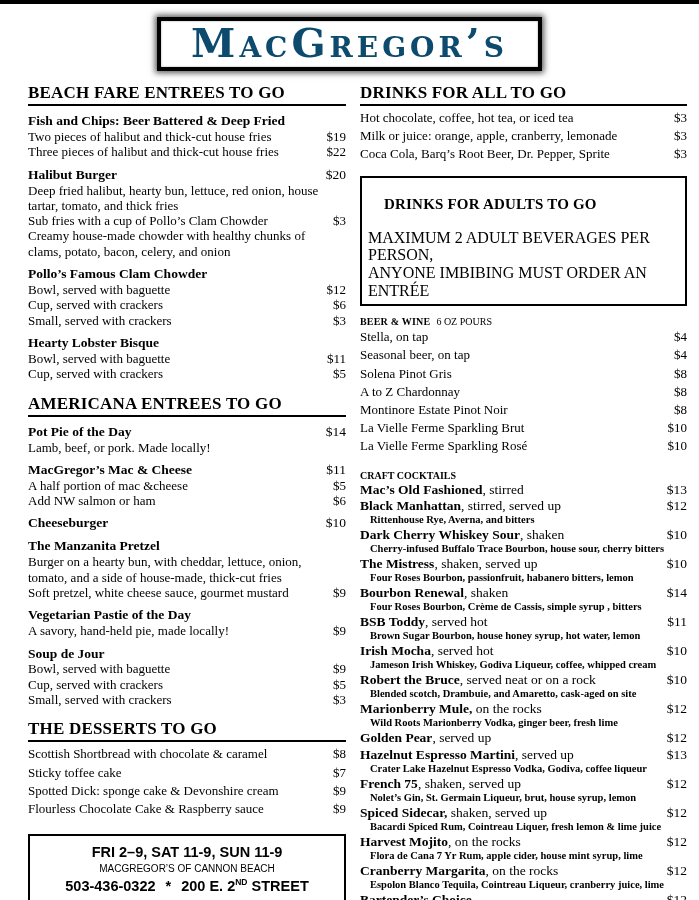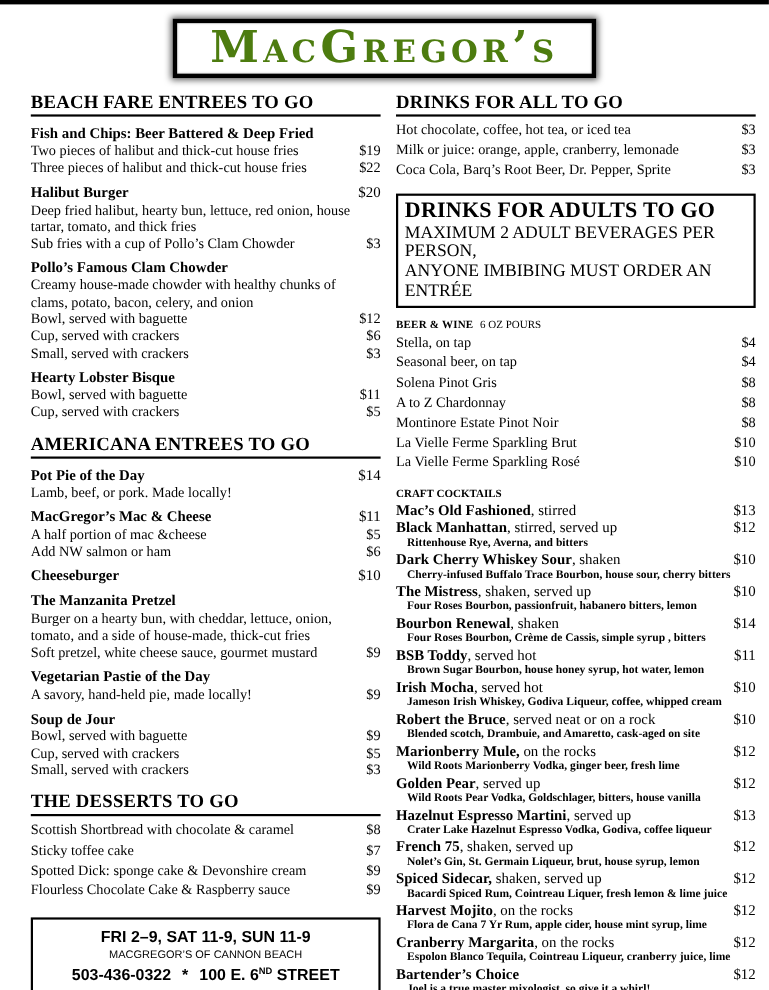--- a/index.html
+++ b/index.html
@@ -29,7 +29,7 @@
     font-variant: small-caps;
     font-size: 40px;
     letter-spacing: 4px;
-    color: #4d7c0f;
+    color: #0c4a6e;
     line-height: 1.05;
   }
 

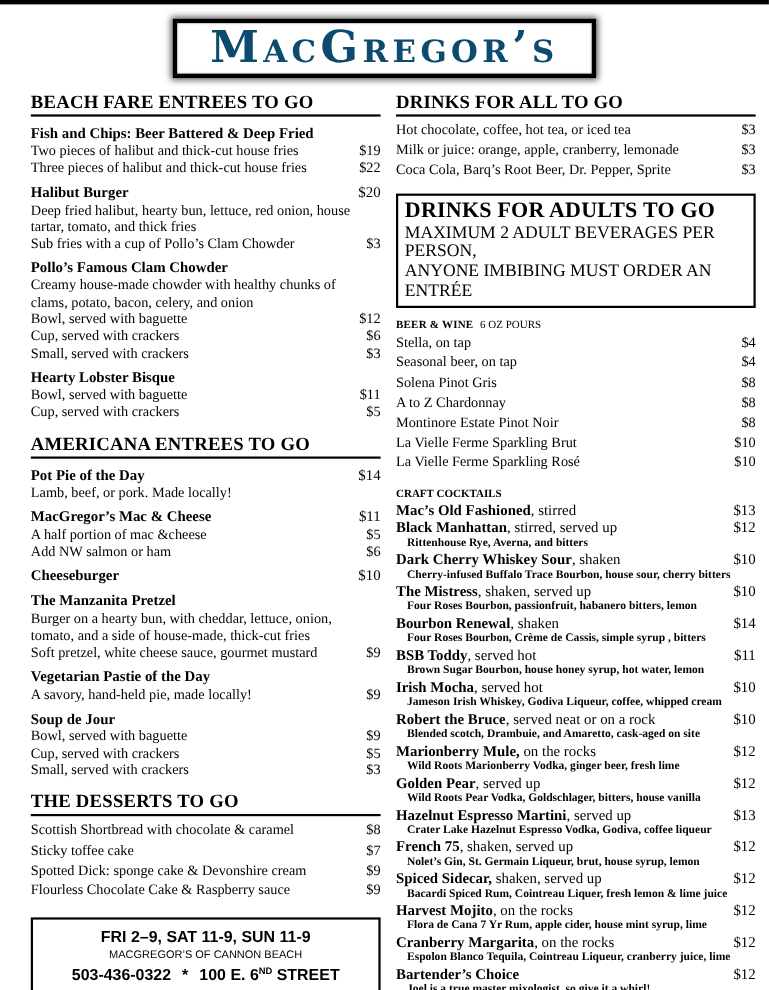--- a/index.html
+++ b/index.html
@@ -63,7 +63,7 @@
 
   
   .adults-box { border: 2px solid #000; margin-top: 12px; padding: 2px 6px 4px 6px; }
-  .adults-box h3 { margin: 0; font-size: 20px; font-weight: bold; letter-spacing:.2px; }
+  .adults-box h3 { margin: 16px; font-size: 15px; font-weight: bold; letter-spacing:.2px; }
   .adults-box .note { font-size: 16px; line-height: 1.12; }
 
   

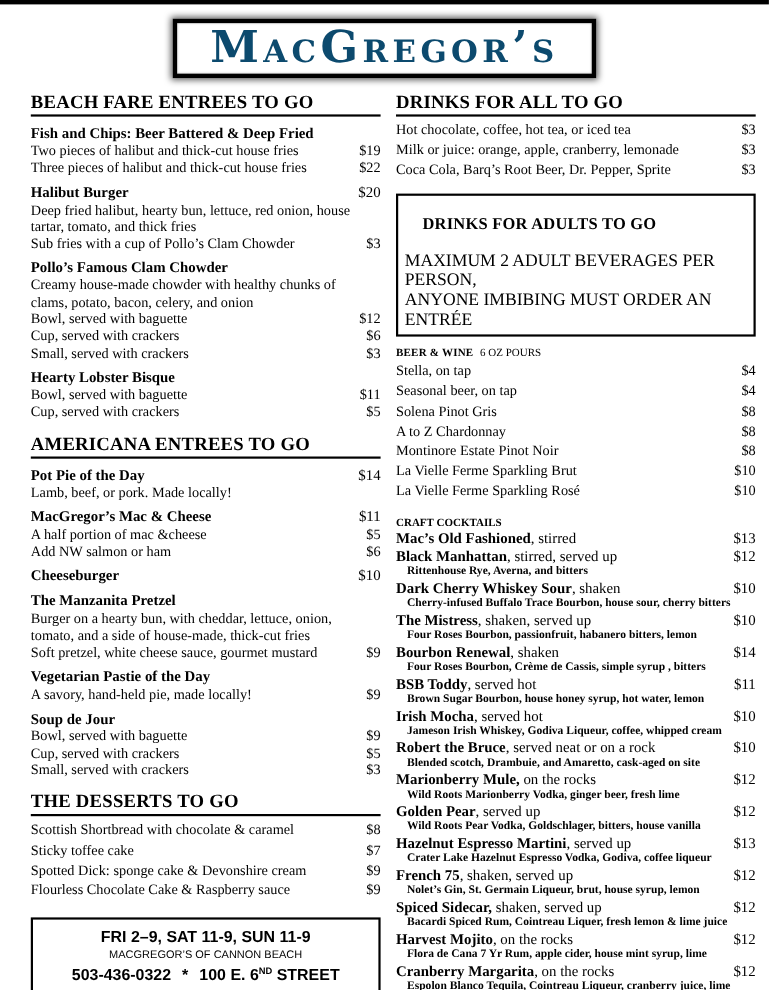--- a/index.html
+++ b/index.html
@@ -142,13 +142,13 @@
           <span class="price">$3</span>
         </div>
 
+        <div class="row" data-type="line">
+          <span class="txt"><b class="nm"></b><span class="ds">Creamy house-made chowder with healthy chunks of clams, potato, bacon, celery, and onion</span></span>
+          <span class="price"></span>
+        </div>
+
         <div class="row" data-type="name">
           <span class="txt"><b class="nm">Pollo’s Famous Clam Chowder</b><span class="ds"></span></span>
-          <span class="price"></span>
-        </div>
-
-        <div class="row" data-type="line">
-          <span class="txt"><b class="nm"></b><span class="ds">Creamy house-made chowder with healthy chunks of clams, potato, bacon, celery, and onion</span></span>
           <span class="price"></span>
         </div>
 

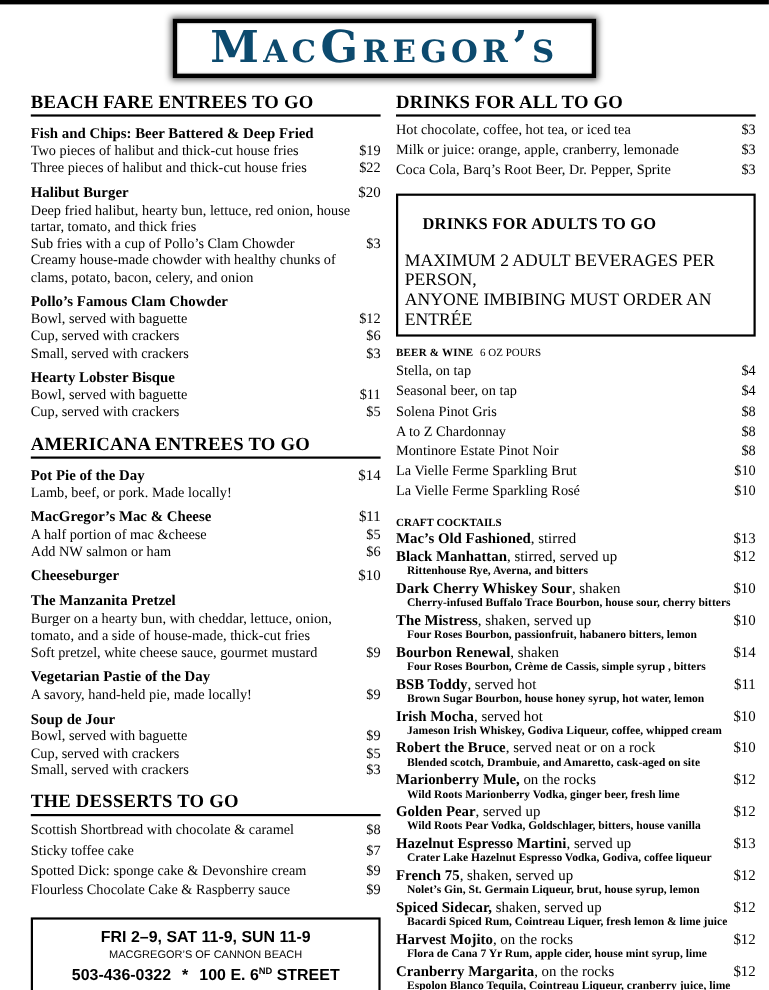--- a/index.html
+++ b/index.html
@@ -466,10 +466,6 @@
             <span class="price">$12</span>
           </div>
 
-          <div class="row" data-type="ing">
-            <span class="txt"><b class="nm"></b><span class="ds">Wild Roots Pear Vodka, Goldschlager, bitters, house vanilla</span></span>
-            <span class="price"></span>
-          </div>
 
           <div class="row" data-type="name">
             <span class="txt"><b class="nm">Hazelnut Espresso Martini</b><span class="ds">, served up</span></span>

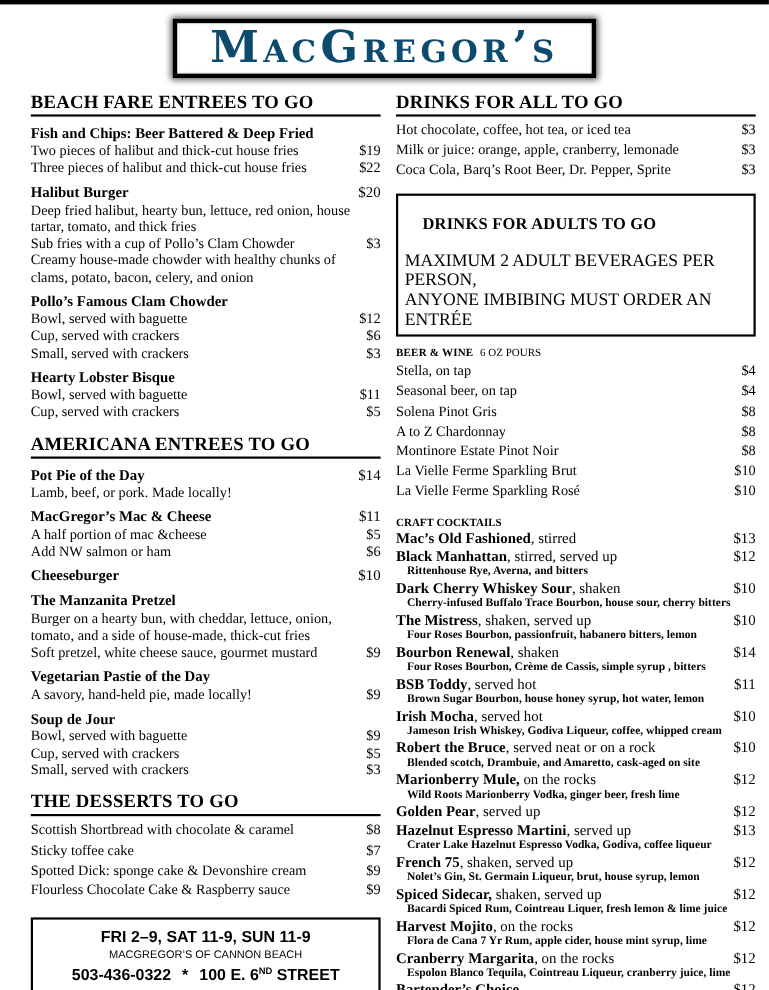--- a/index.html
+++ b/index.html
@@ -293,7 +293,7 @@
       <div class="info-hours">FRI 2–9,  SAT 11-9,  SUN 11-9</div>
       <div class="info-name">MACGREGOR’S OF CANNON BEACH</div>
       <div class="info-phone">
-        <span>503-436-0322</span><span class="sep">*</span><span>100 E. 6</span><sup>ND</sup><span> STREET</span>
+        <span>503-436-0322</span><span class="sep">*</span><span>200 E. 2</span><sup>ND</sup><span> STREET</span>
       </div>
     </div>
 

